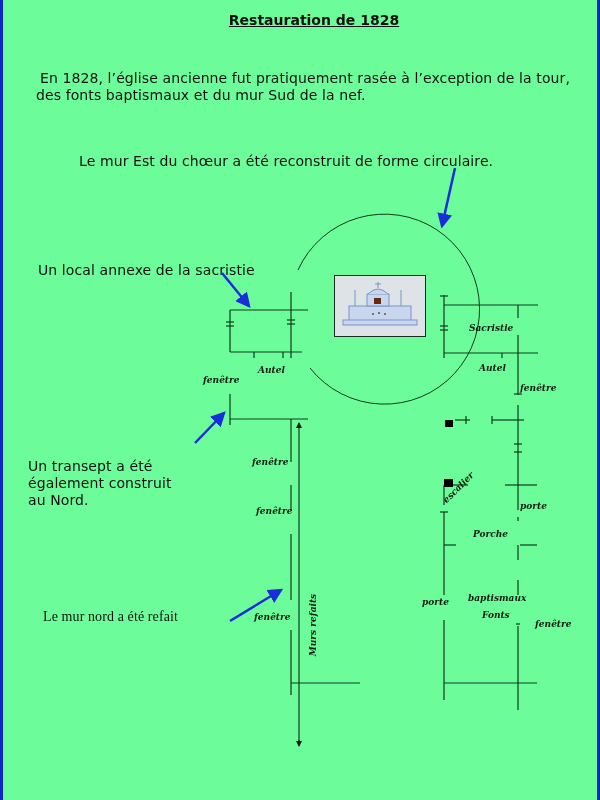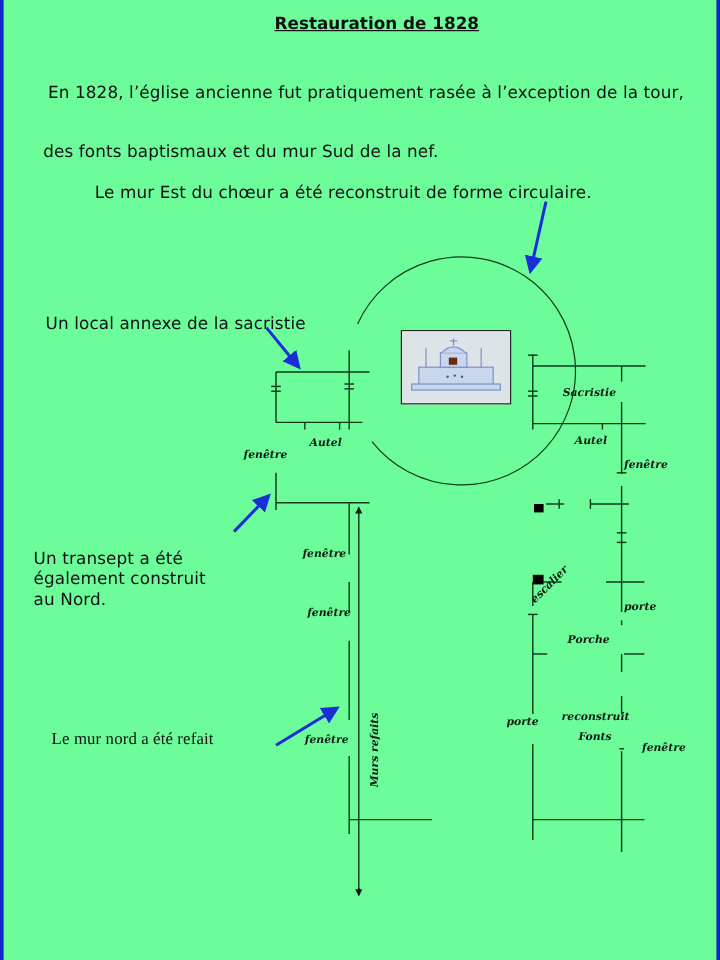--- a/index.html
+++ b/index.html
@@ -21,7 +21,7 @@
       position: absolute; font-size: 14px; line-height: 17px; letter-spacing: 0.1px;
     }
     .p1 { left: 40px; top: 70px; width: 540px; }
-    .p1 .l2 { margin-left: -4px; display: block; margin-top: 32px; }
+    .p1 .l2 { margin-left: -4px; display: block; }
     .p2 { left: 40px; top: 153px; margin-left: 39px; }
     .p3 { left: 38px; top: 262px; }
     .p4 { left: 28px; top: 430px; margin-top: 28px; }

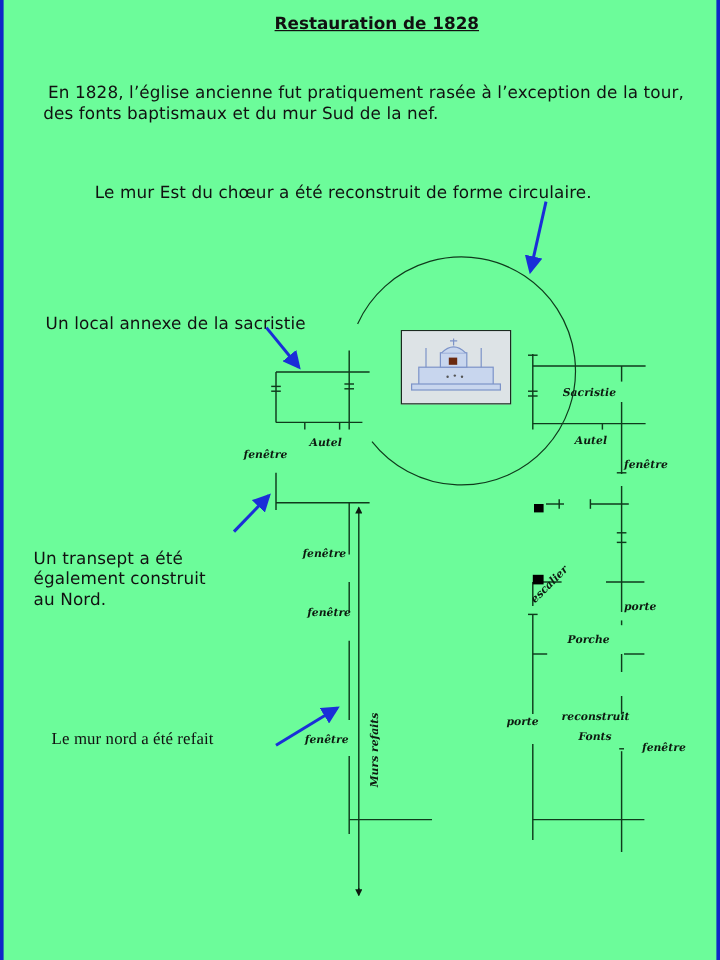--- a/index.html
+++ b/index.html
@@ -191,7 +191,7 @@
 <span class="lbl" style="left:520px; top:501px;">porte</span>
 <span class="lbl" style="left:473px; top:529px;">Porche</span>
 <span class="lbl" style="left:482px; top:610px;">Fonts</span>
-<span class="lbl" style="left:468px; top:593px;">reconstruit</span>
+<span class="lbl" style="left:468px; top:593px;">baptismaux</span>
 <span class="lbl" style="left:422px; top:597px;">porte</span>
 <span class="lbl" style="left:535px; top:619px;">fenêtre</span>
 

